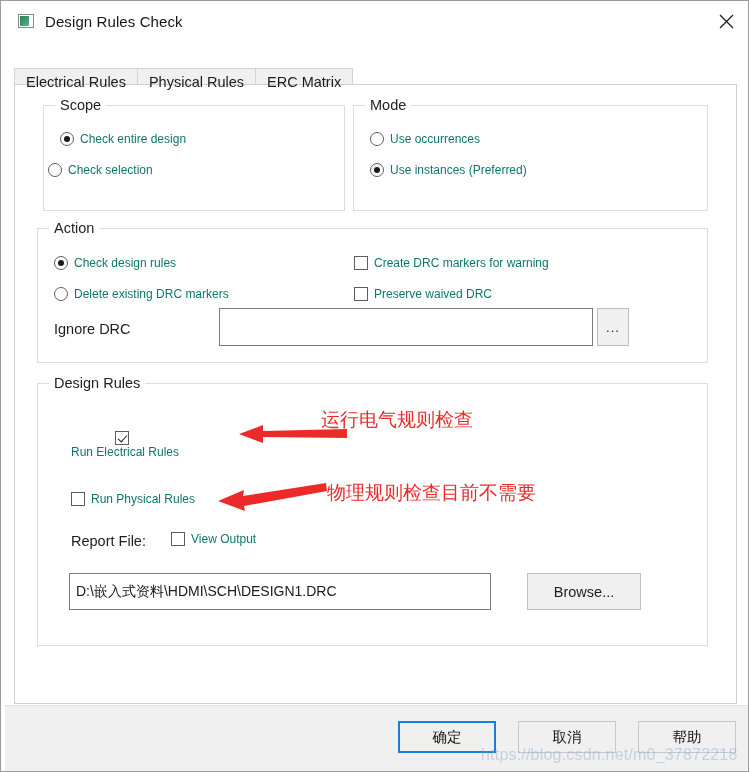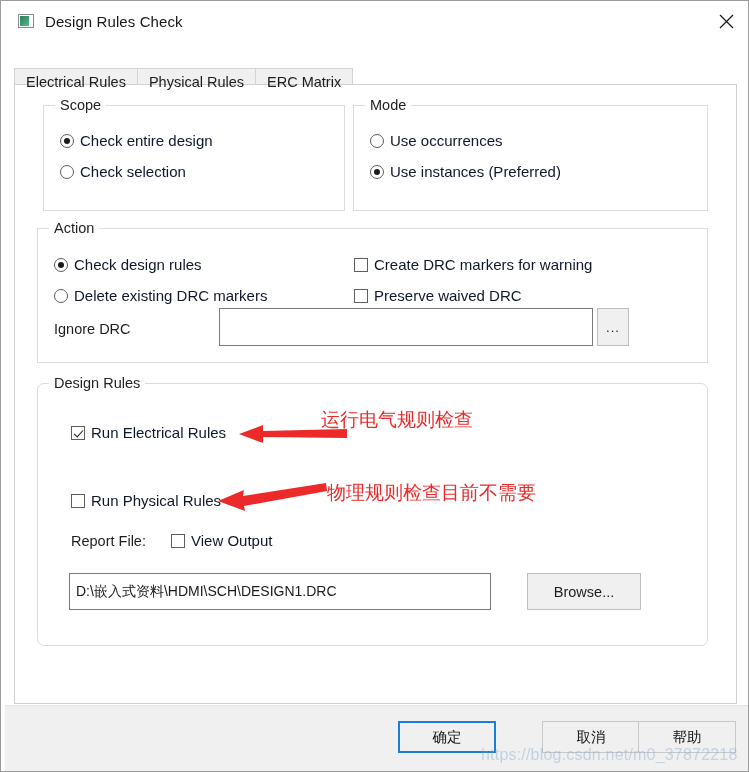--- a/index.html
+++ b/index.html
@@ -141,8 +141,8 @@
     position: absolute;
     display: flex;
     align-items: center;
-    font-size: 15px;
-    color: #0f172a;
+    font-size: 12px;
+    color: #0f766e;
     white-space: nowrap;
   }
   .radio {

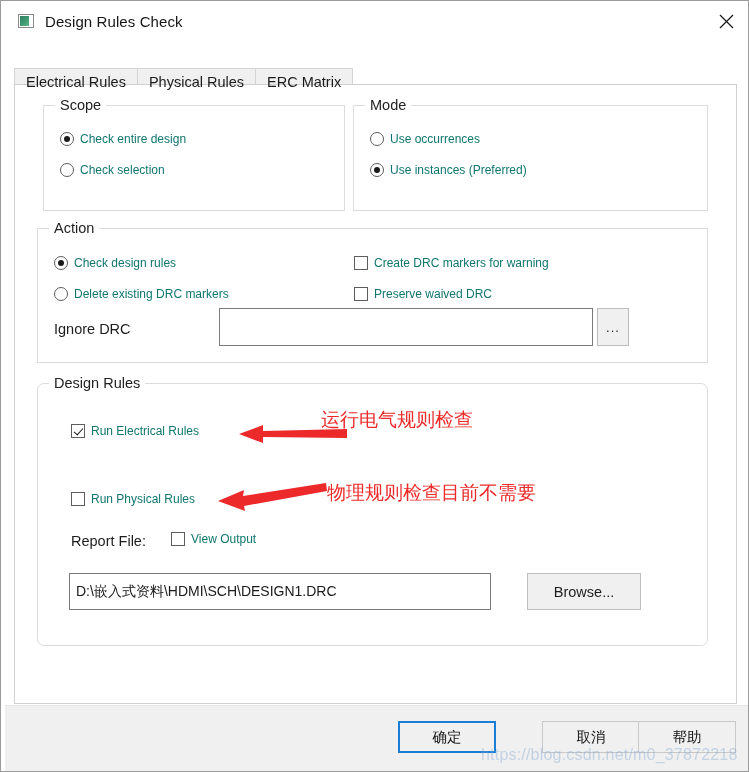--- a/index.html
+++ b/index.html
@@ -315,7 +315,7 @@
         <span class="radio on"></span>
         <span>Check entire design</span>
       </div>
-      <div class="opt" style="left:16px; top:57px;align-items:center;">
+      <div class="opt" style="left:4px; top:57px;align-items:center;">
         <span class="radio"></span>
         <span>Check selection</span>
       </div>

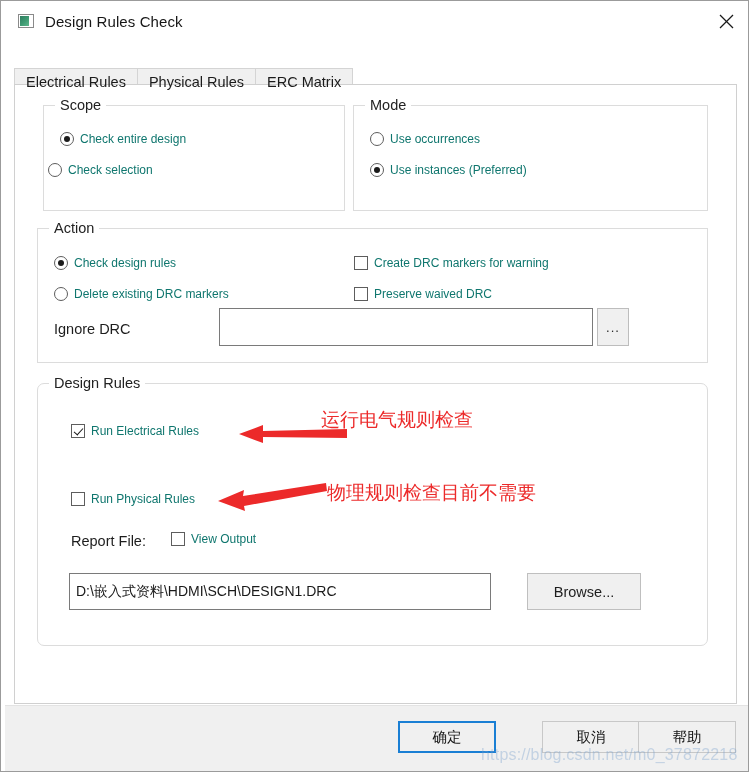--- a/index.html
+++ b/index.html
@@ -134,7 +134,7 @@
   #grp-scope { left: 22px; top: 20px; width: 302px; height: 106px; margin-left: 6px; }
   #grp-mode  { left: 338px; top: 20px; width: 355px; height: 106px; padding-left: 32px; }
   #grp-action{ left: 22px; top: 143px; width: 671px; height: 135px; }
-  #grp-rules { left: 22px; top: 298px; width: 671px; height: 263px; border-radius: 7px; }
+  #grp-rules { left: 22px; top: 298px; width: 671px; height: 263px; }
 
   
   .opt {

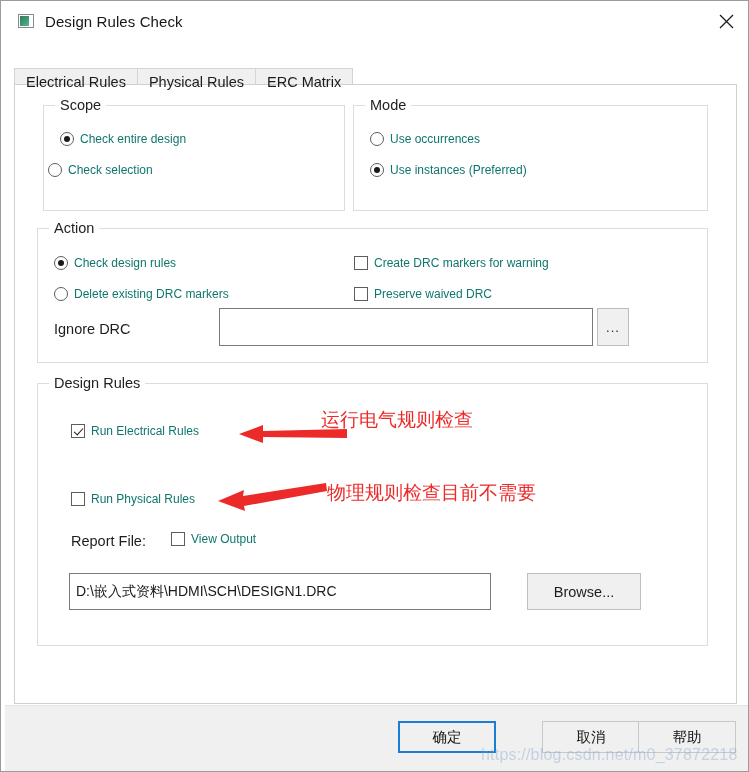--- a/index.html
+++ b/index.html
@@ -363,7 +363,7 @@
     <div class="group" id="grp-rules">
       <div class="legend">Design Rules</div>
 
-      <div class="opt" style="left:33px; top:40px;">
+      <div class="opt" style="left:33px; top:47px;flex-direction:column;">
         <span class="chk on"></span>
         <span>Run Electrical Rules</span>
       </div>

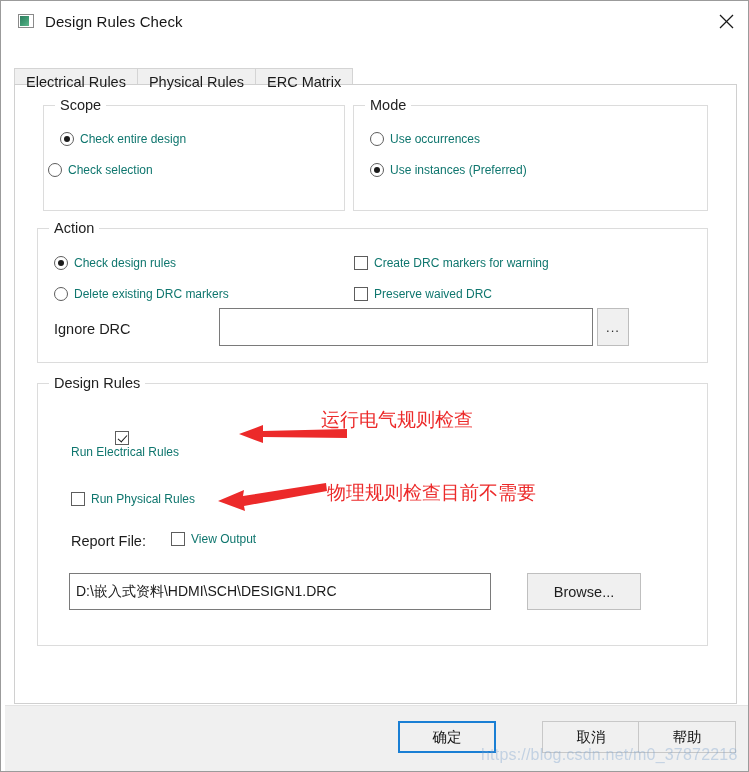--- a/index.html
+++ b/index.html
@@ -269,7 +269,7 @@
     background: #f0f0f0;
   }
   #btn-ok     { left: 393px; }
-  #btn-cancel { left: 513px; margin-left: 24px; }
+  #btn-cancel { left: 513px; }
   #btn-help   { left: 633px; }
 
   .watermark {

